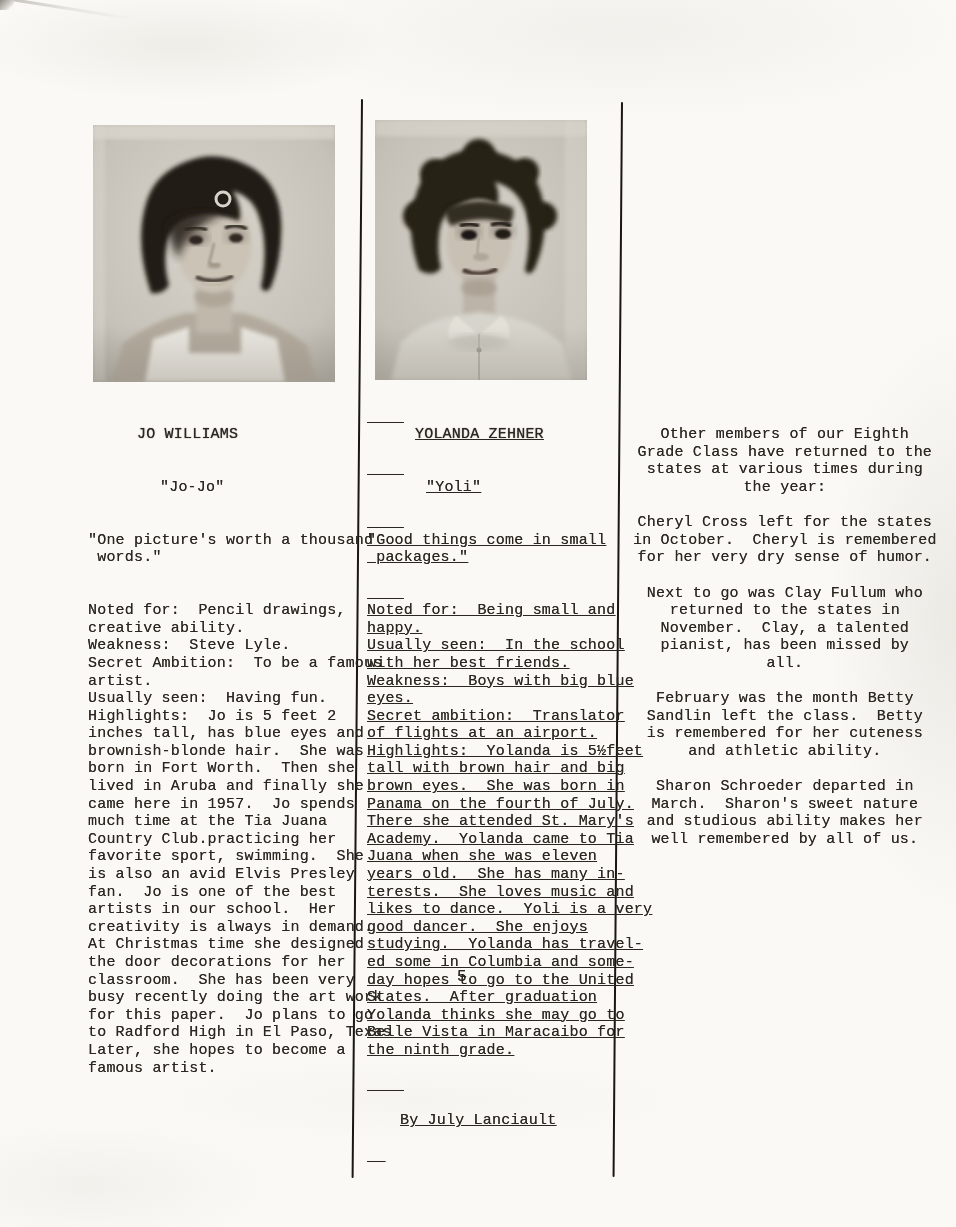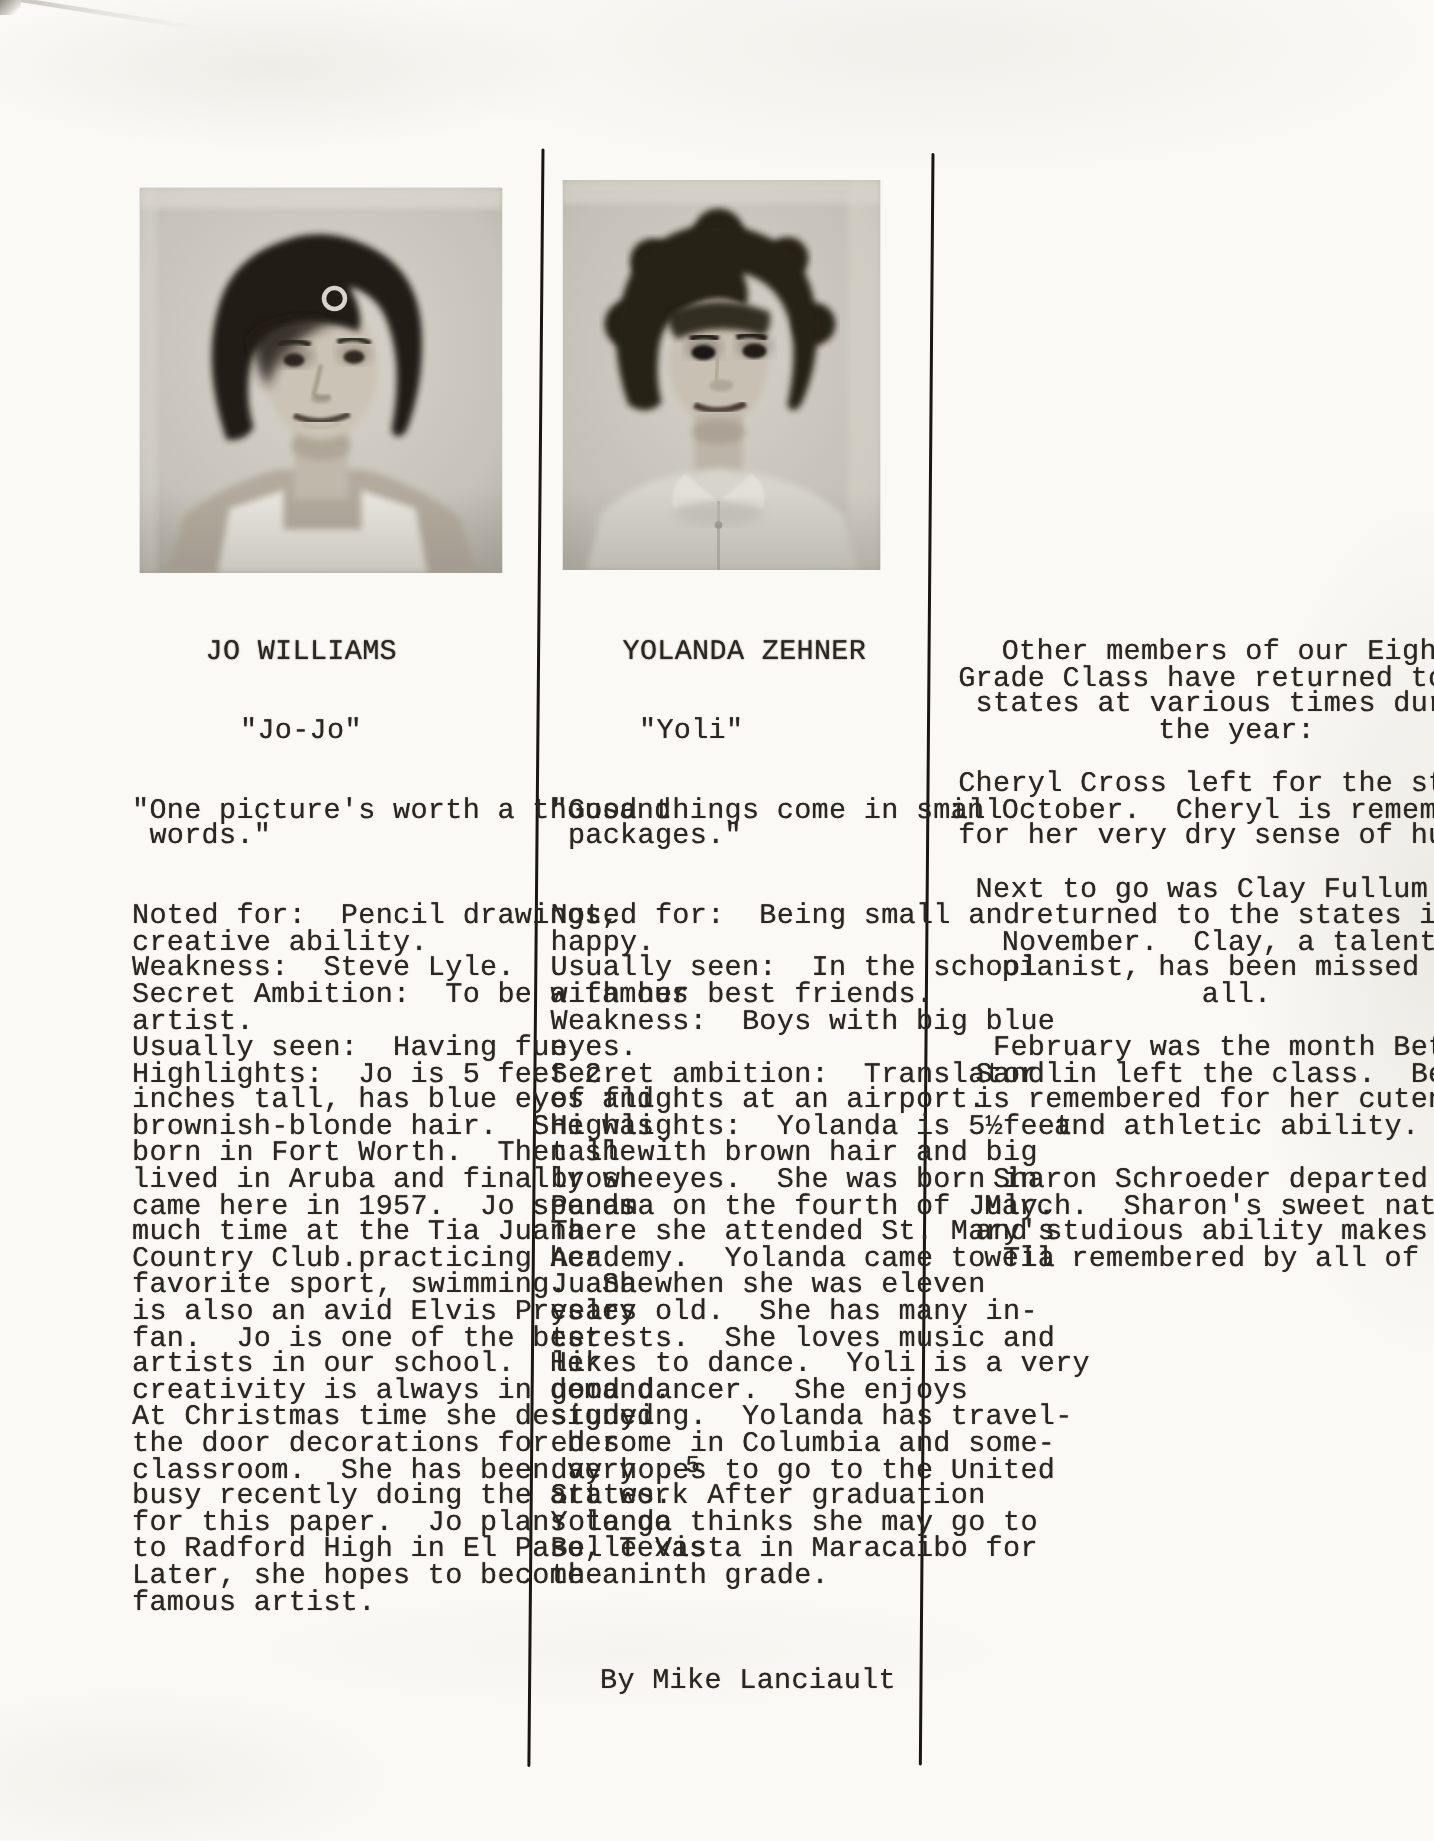--- a/index.html
+++ b/index.html
@@ -37,7 +37,7 @@
   #divider-2{left:621px;top:102px;height:1075px;transform:rotate(0.45deg);}
 
   .typed{
-    font-size:19px;line-height:17.6px;letter-spacing:.2px;white-space:pre;
+    font-size:15px;line-height:17.6px;letter-spacing:.2px;white-space:pre;
     text-shadow:0 0 .6px rgba(43,38,32,.75);
   }
   .col{position:absolute;}

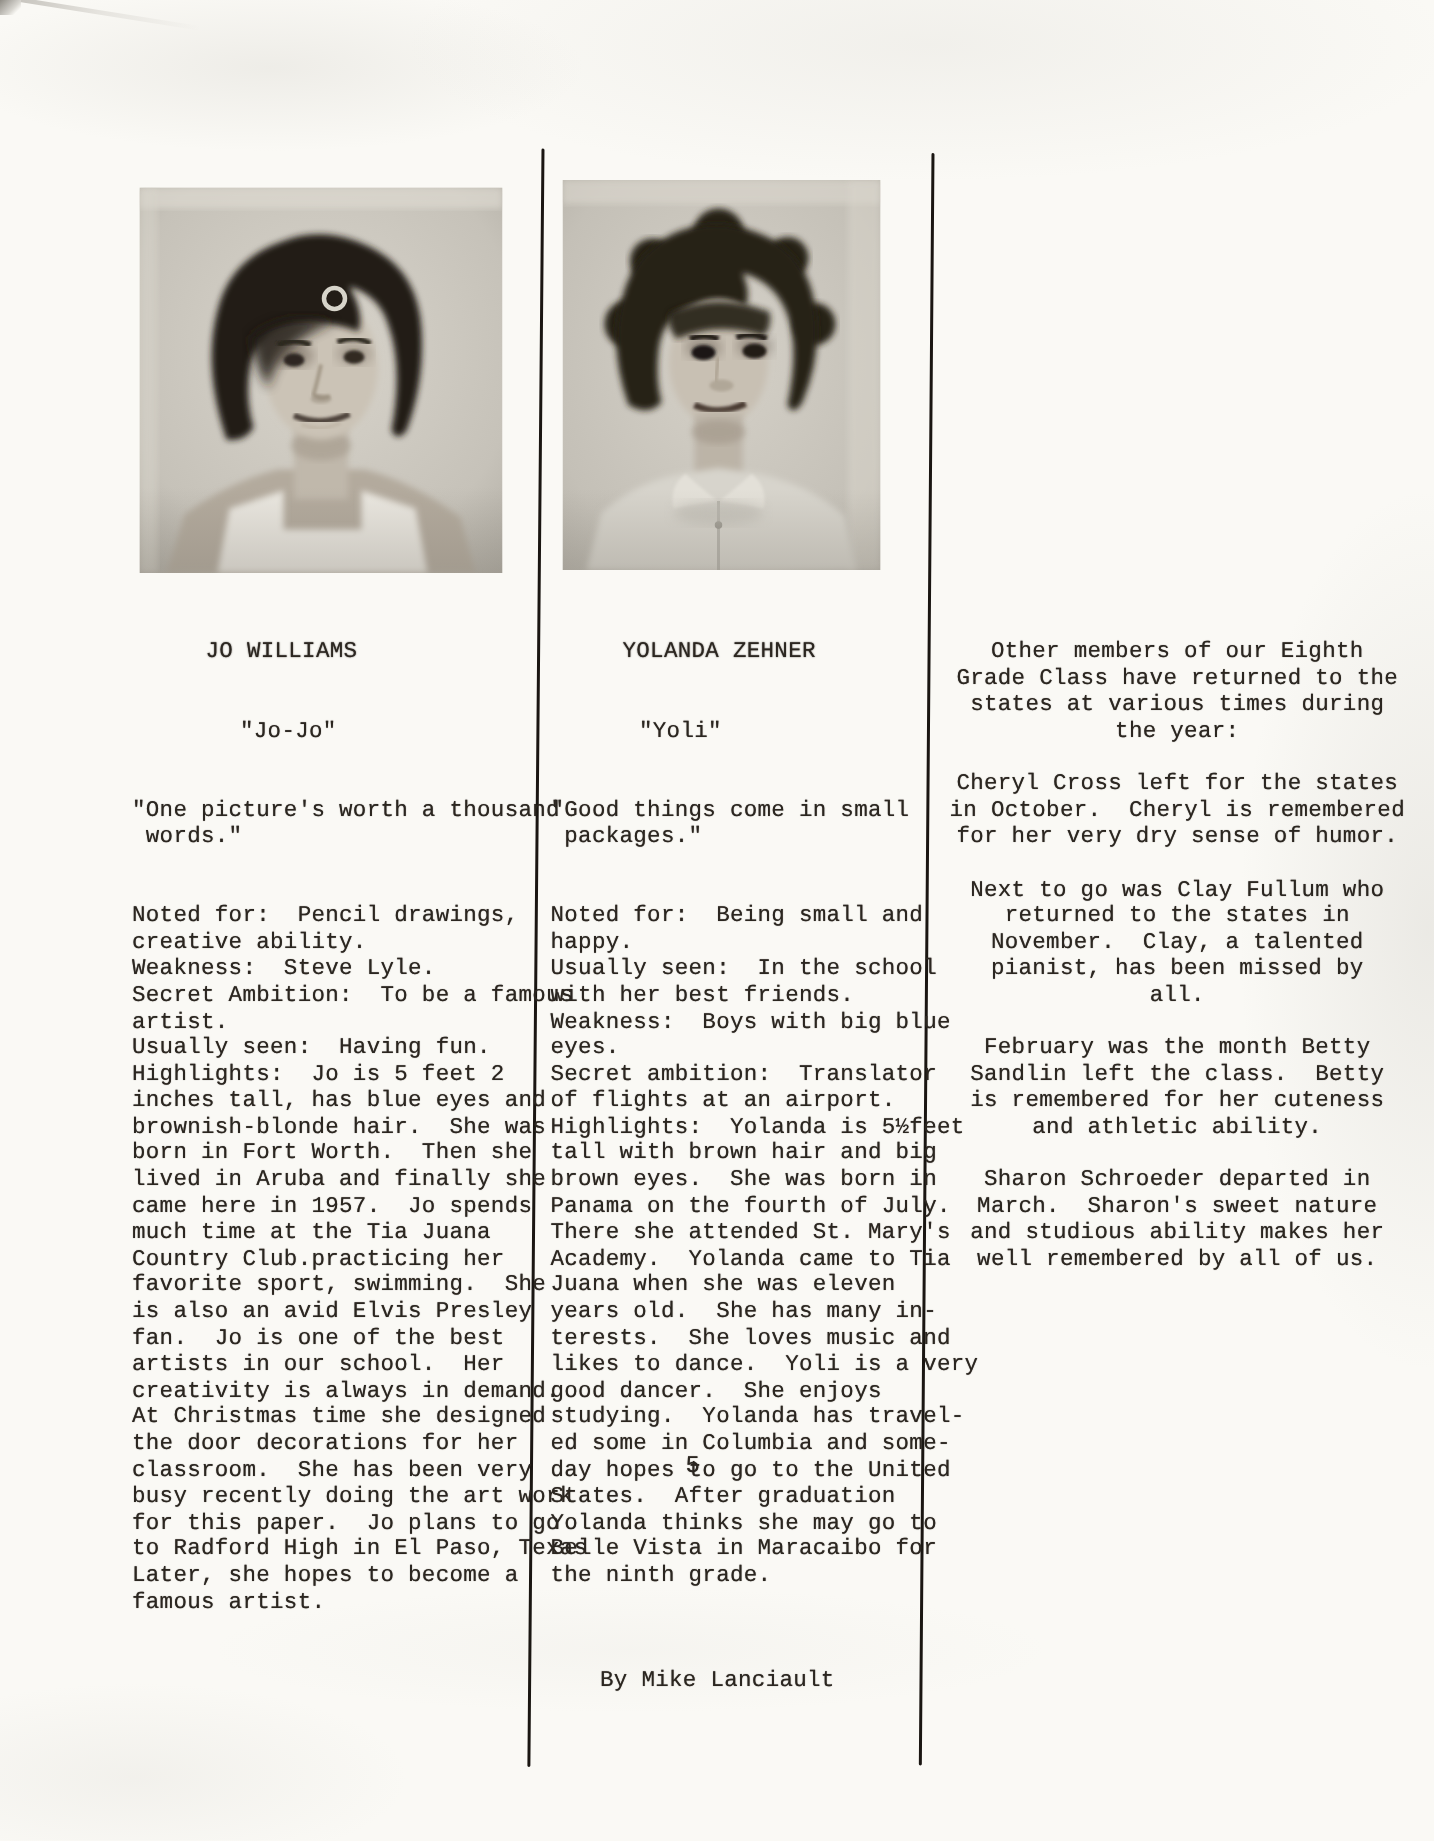--- a/index.html
+++ b/index.html
@@ -42,7 +42,7 @@
   }
   .col{position:absolute;}
   #col-left{left:88px;top:391px;}
-  #col-mid{left:367px;top:391px;}
+  #col-mid{left:367px;top:391px;text-decoration:underline;}
   #col-right{left:633px;top:391px;text-align:center;}
 
   .student-name{text-shadow:0 0 1px rgba(43,38,32,.9);}

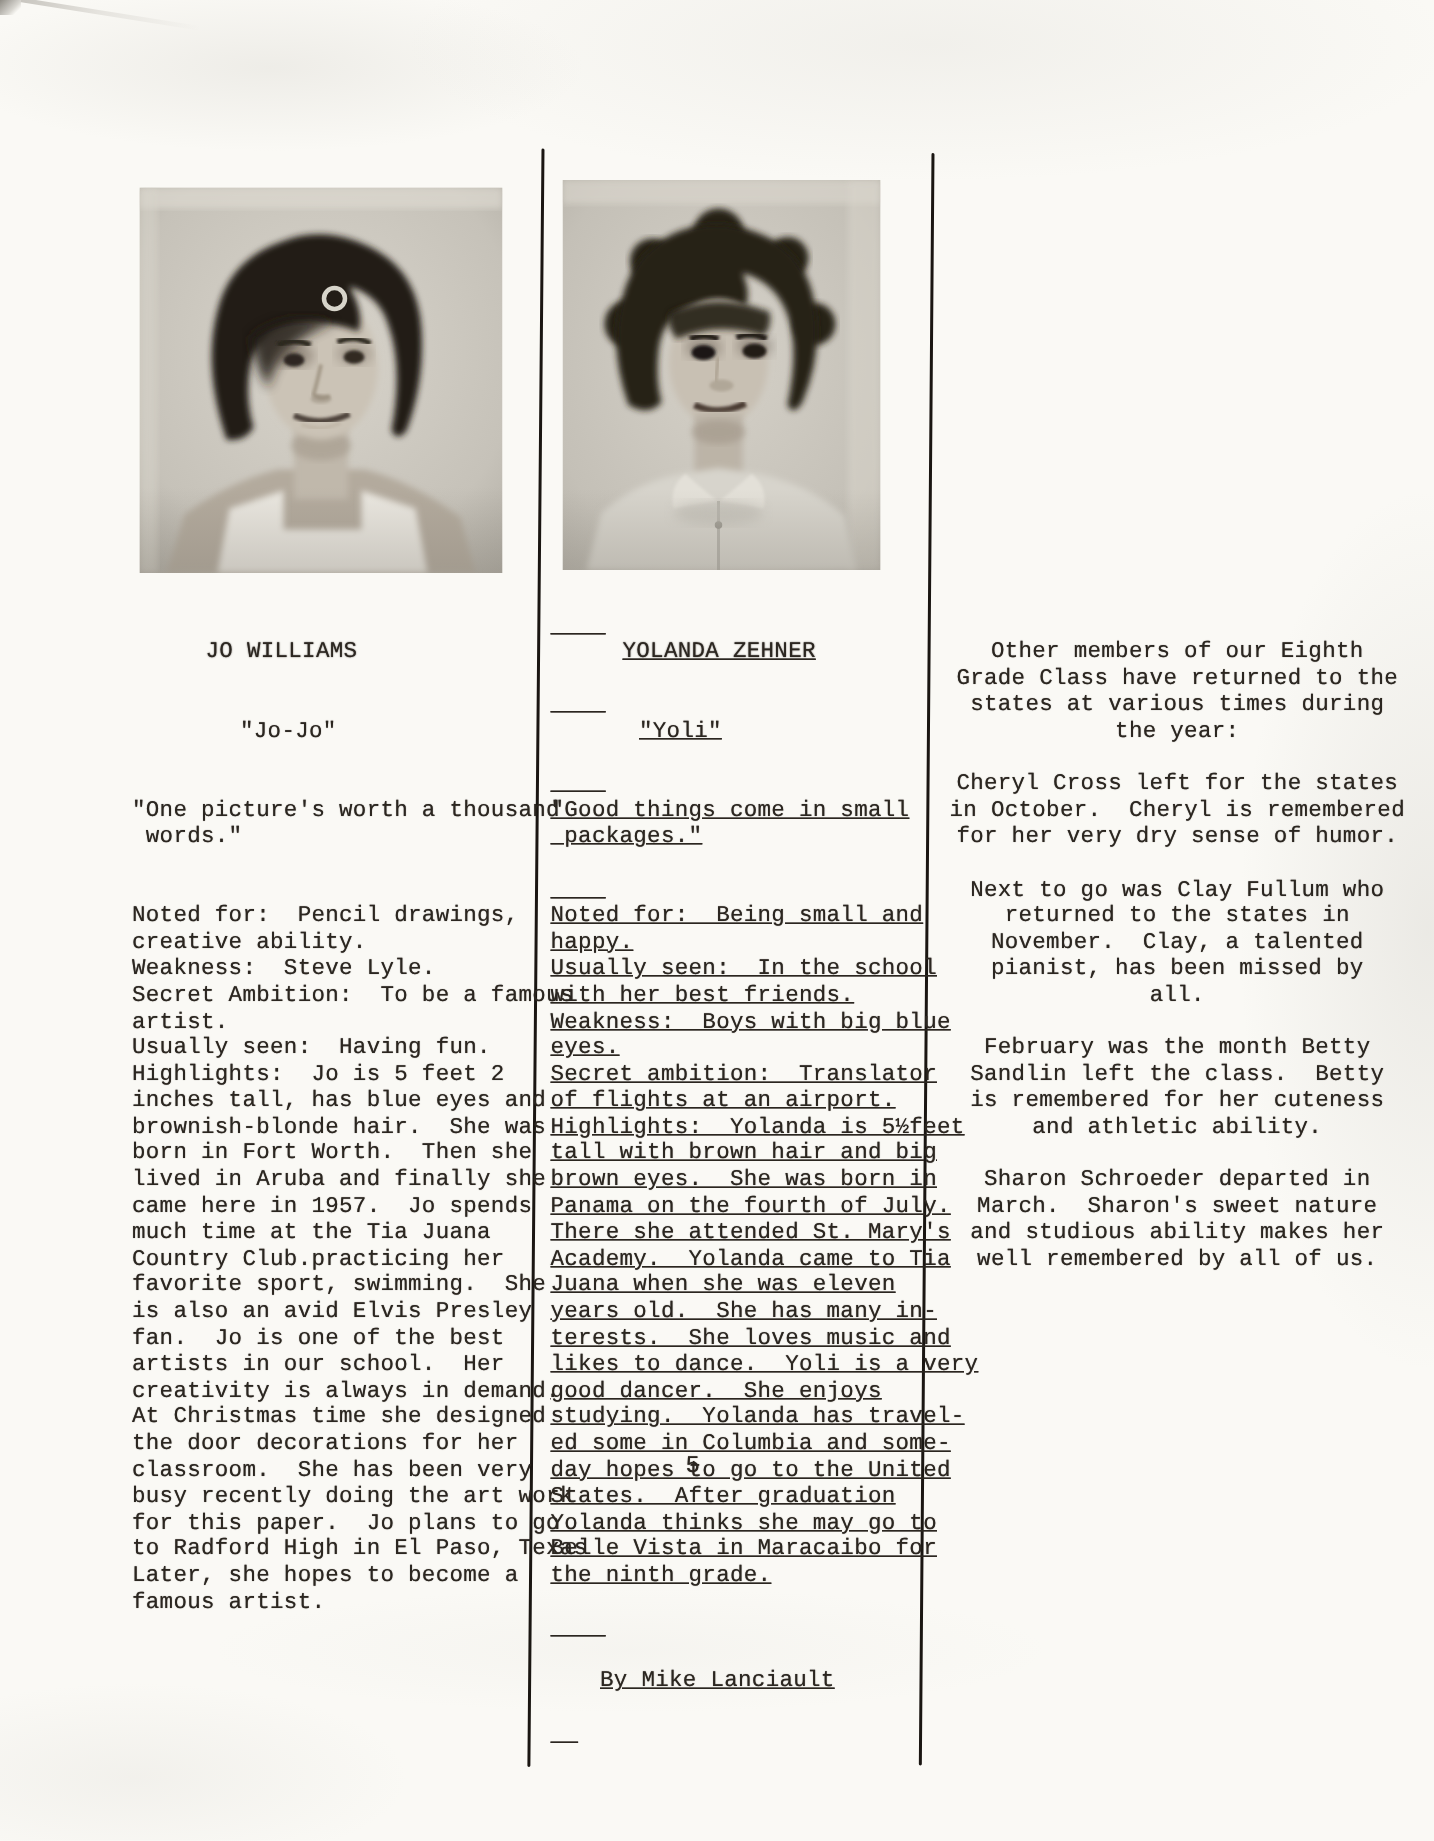--- a/index.html
+++ b/index.html
@@ -240,7 +240,7 @@
 Yolanda thinks she may go to
 Belle Vista in Maracaibo for
 the ninth grade.</div>
-    <div class="byline">By Mike Lanciault</div>
+    <div class="byline">By July Lanciault</div>
   </div>
 
   <div class="col typed" id="col-right">

